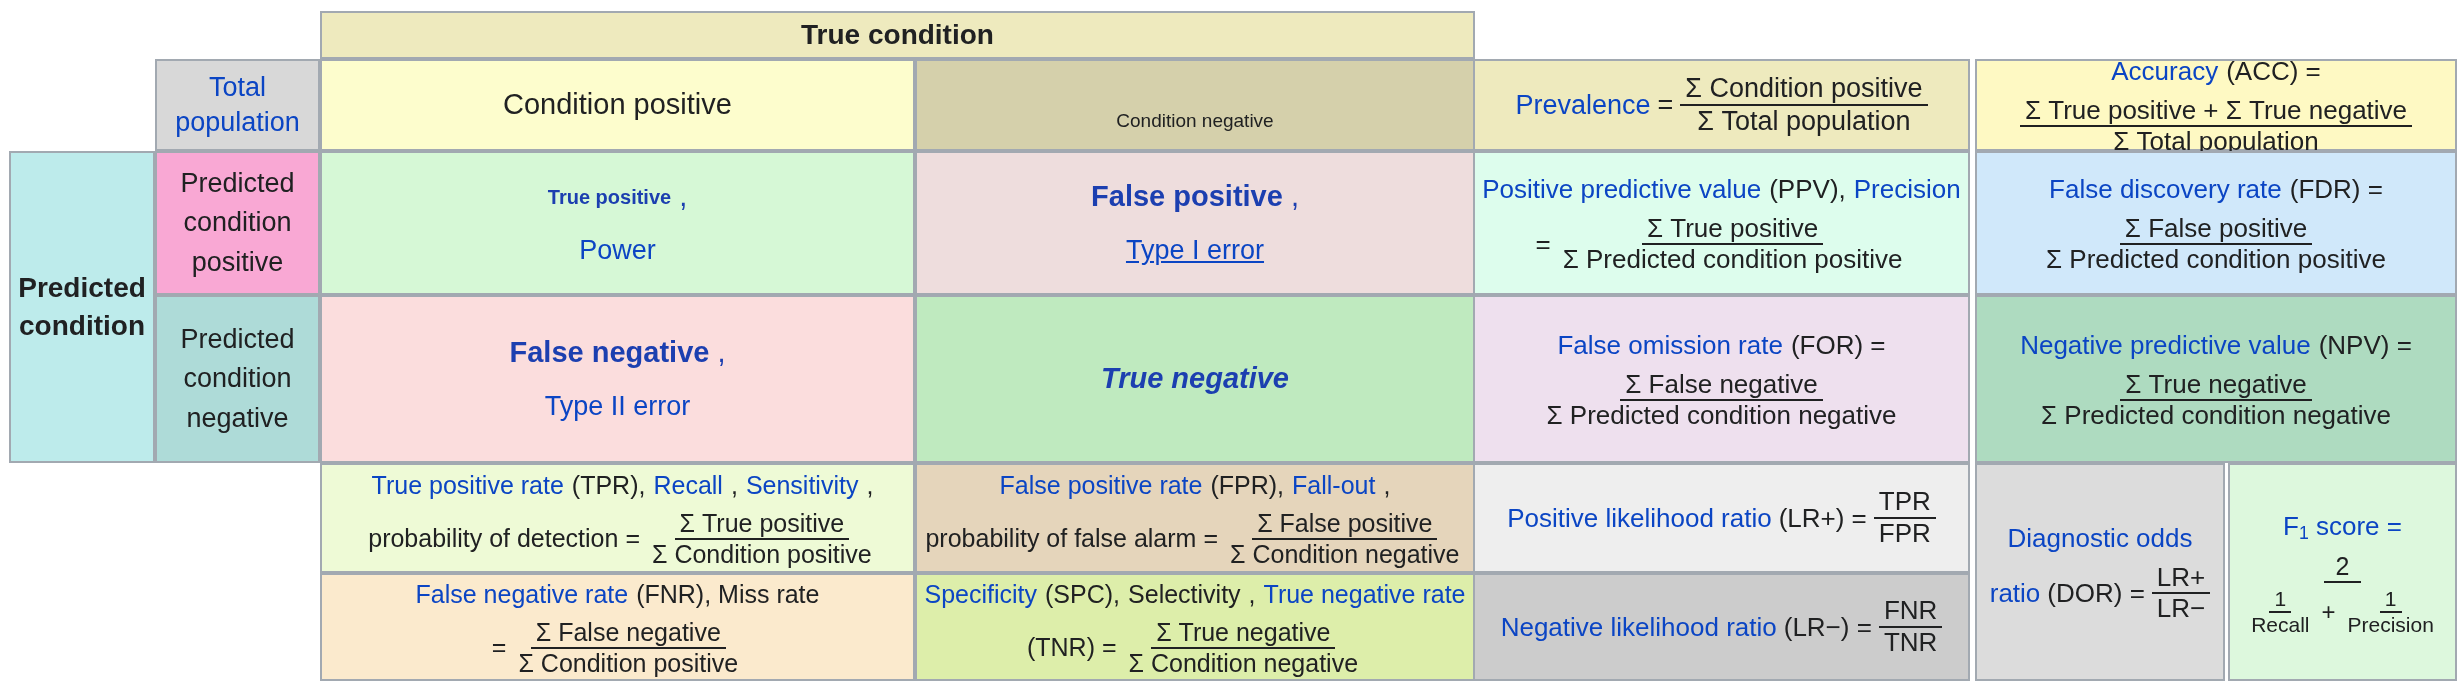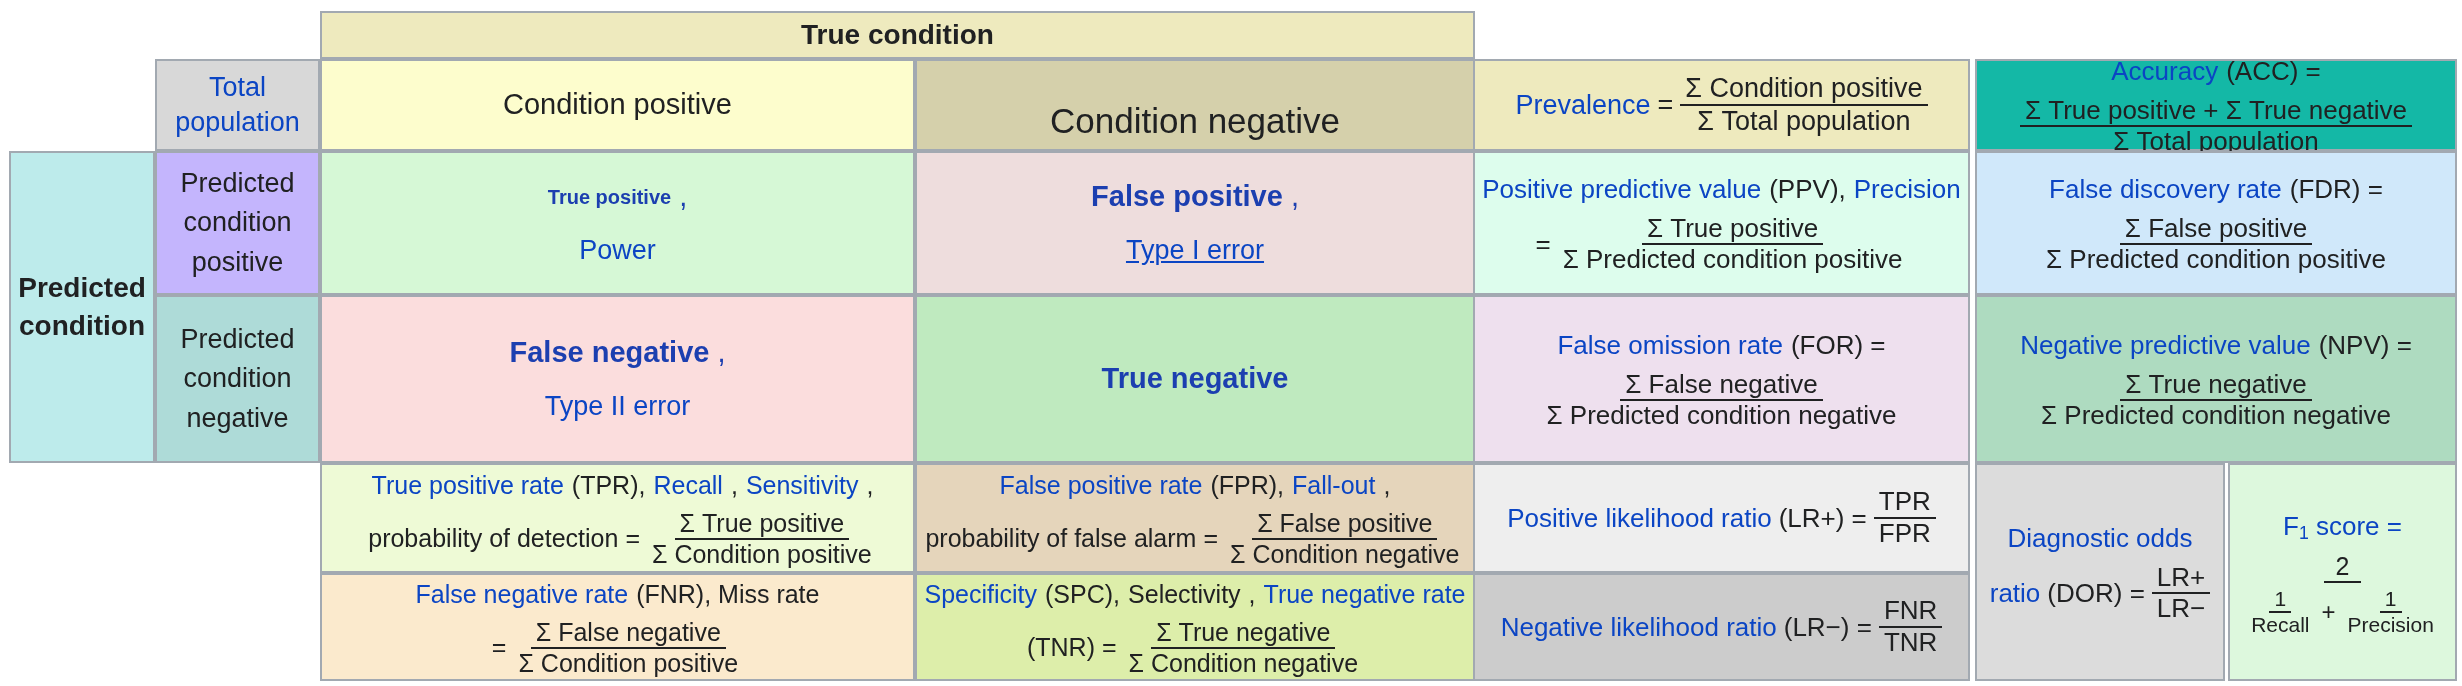--- a/index.html
+++ b/index.html
@@ -77,7 +77,7 @@
     </span>
   </div>
 
-  <div class="cell stack tight" style="left:1975px;top:59px;width:482px;height:92px;background:#14b8a6;">
+  <div class="cell stack tight" style="left:1975px;top:59px;width:482px;height:92px;background:#fef9c3;">
     <span class="centerline b26">
       <span class="blue">Accuracy</span>
       <span class="blk">(ACC) =</span>

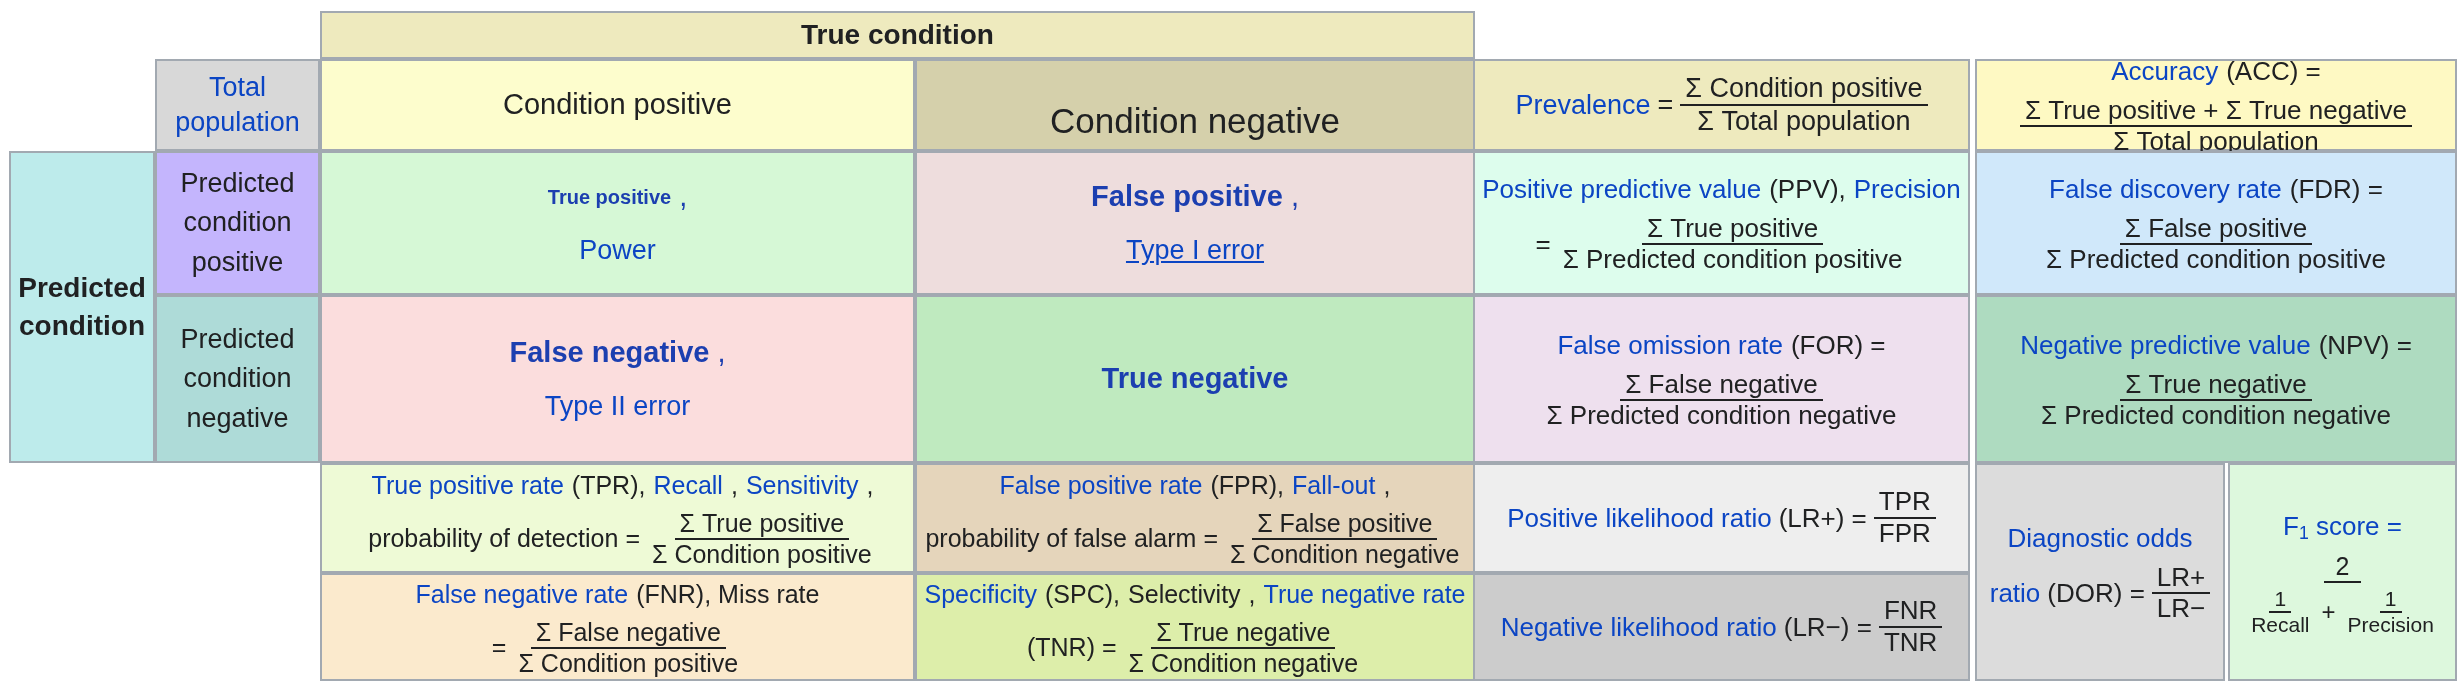--- a/index.html
+++ b/index.html
@@ -63,7 +63,7 @@
   </div>
 
   <div class="cell" style="left:915px;top:59px;width:560px;height:92px;background:#d5d0ab;">
-    <span class="blk" style="font-size:35px;margin-top:32px;">Condition negative</span>
+    <span class="blk" style="font-size:19px;margin-top:32px;">Condition negative</span>
   </div>
 
   <div class="cell" style="left:1473px;top:59px;width:497px;height:92px;background:#eeeabe;">

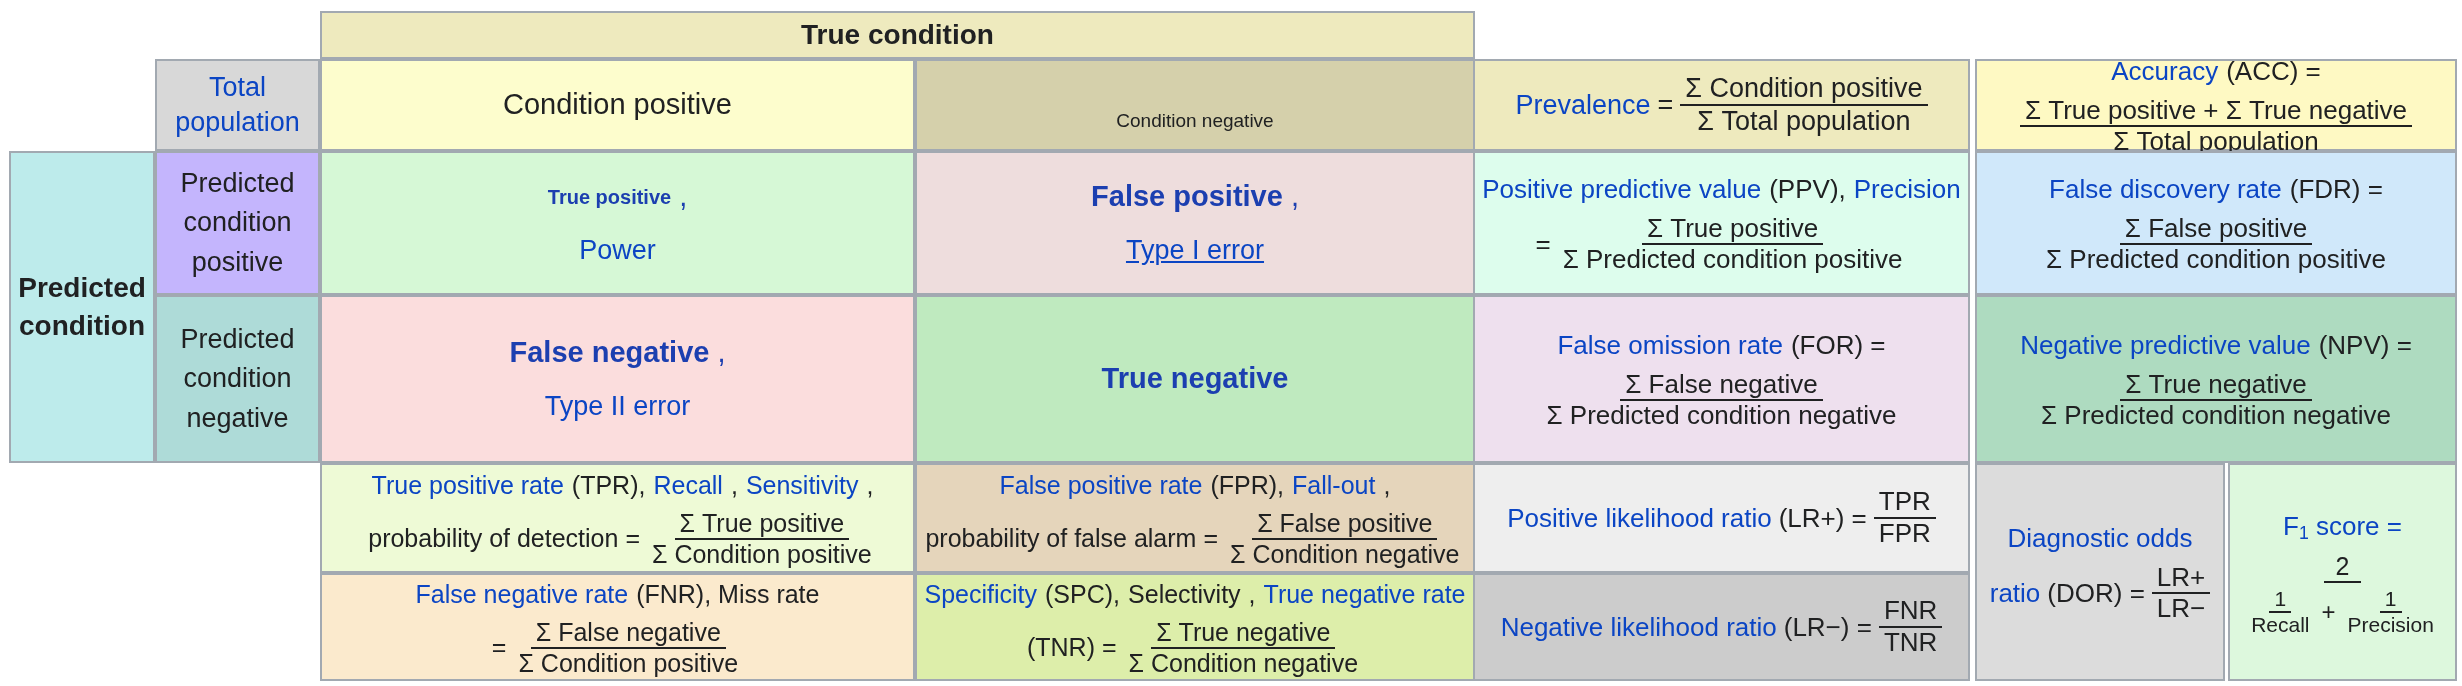--- a/index.html
+++ b/index.html
@@ -92,7 +92,7 @@
     <span class="bold blk" style="font-size:28px;line-height:1.35;">Predicted condition</span>
   </div>
 
-  <div class="cell" style="left:155px;top:151px;width:165px;height:144px;background:#c4b5fd;">
+  <div class="cell" style="left:155px;top:151px;width:165px;height:144px;background:#f9a8d4;">
     <span class="blk" style="font-size:27px;line-height:1.45;">Predicted condition positive</span>
   </div>
 

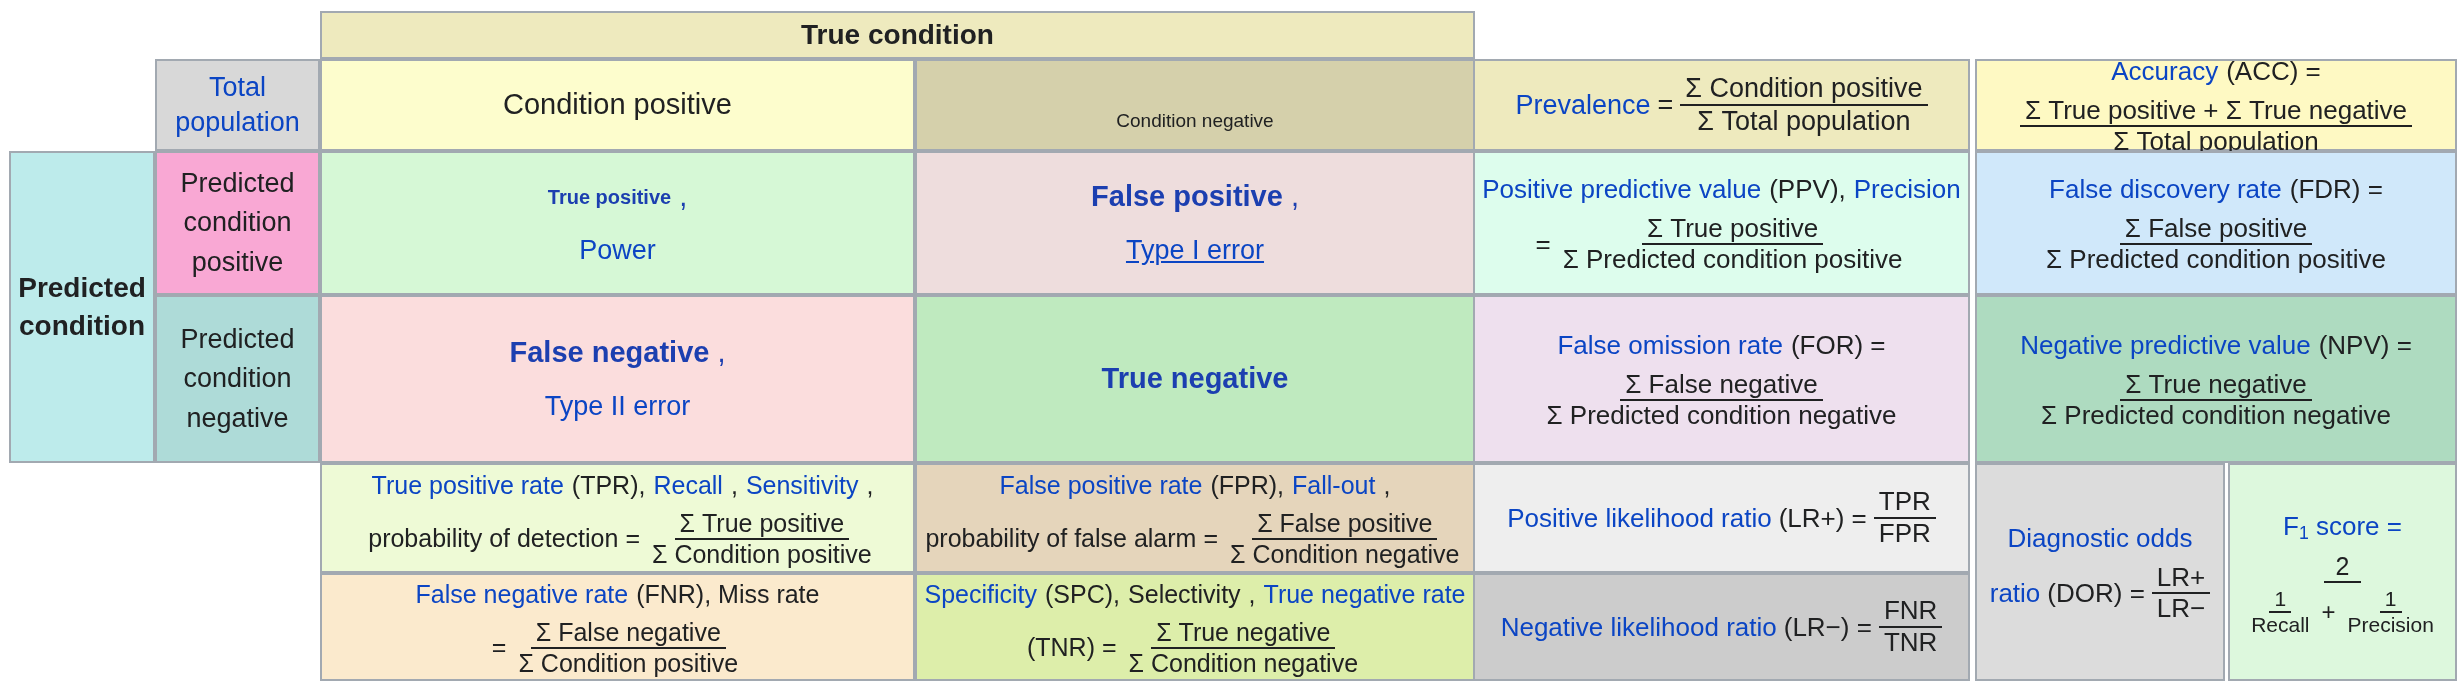--- a/index.html
+++ b/index.html
@@ -151,7 +151,7 @@
   </div>
 
   <div class="cell" style="left:915px;top:295px;width:560px;height:168px;background:#bfeabf;">
-    <span class="bold dkblue" style="font-size:29px;">True negative</span>
+    <span class="bold dkblue" style="font-size:29px;font-style:italic;">True negative</span>
   </div>
 
   <div class="cell stack tight" style="left:1473px;top:295px;width:497px;height:168px;background:#eee0ee;">

